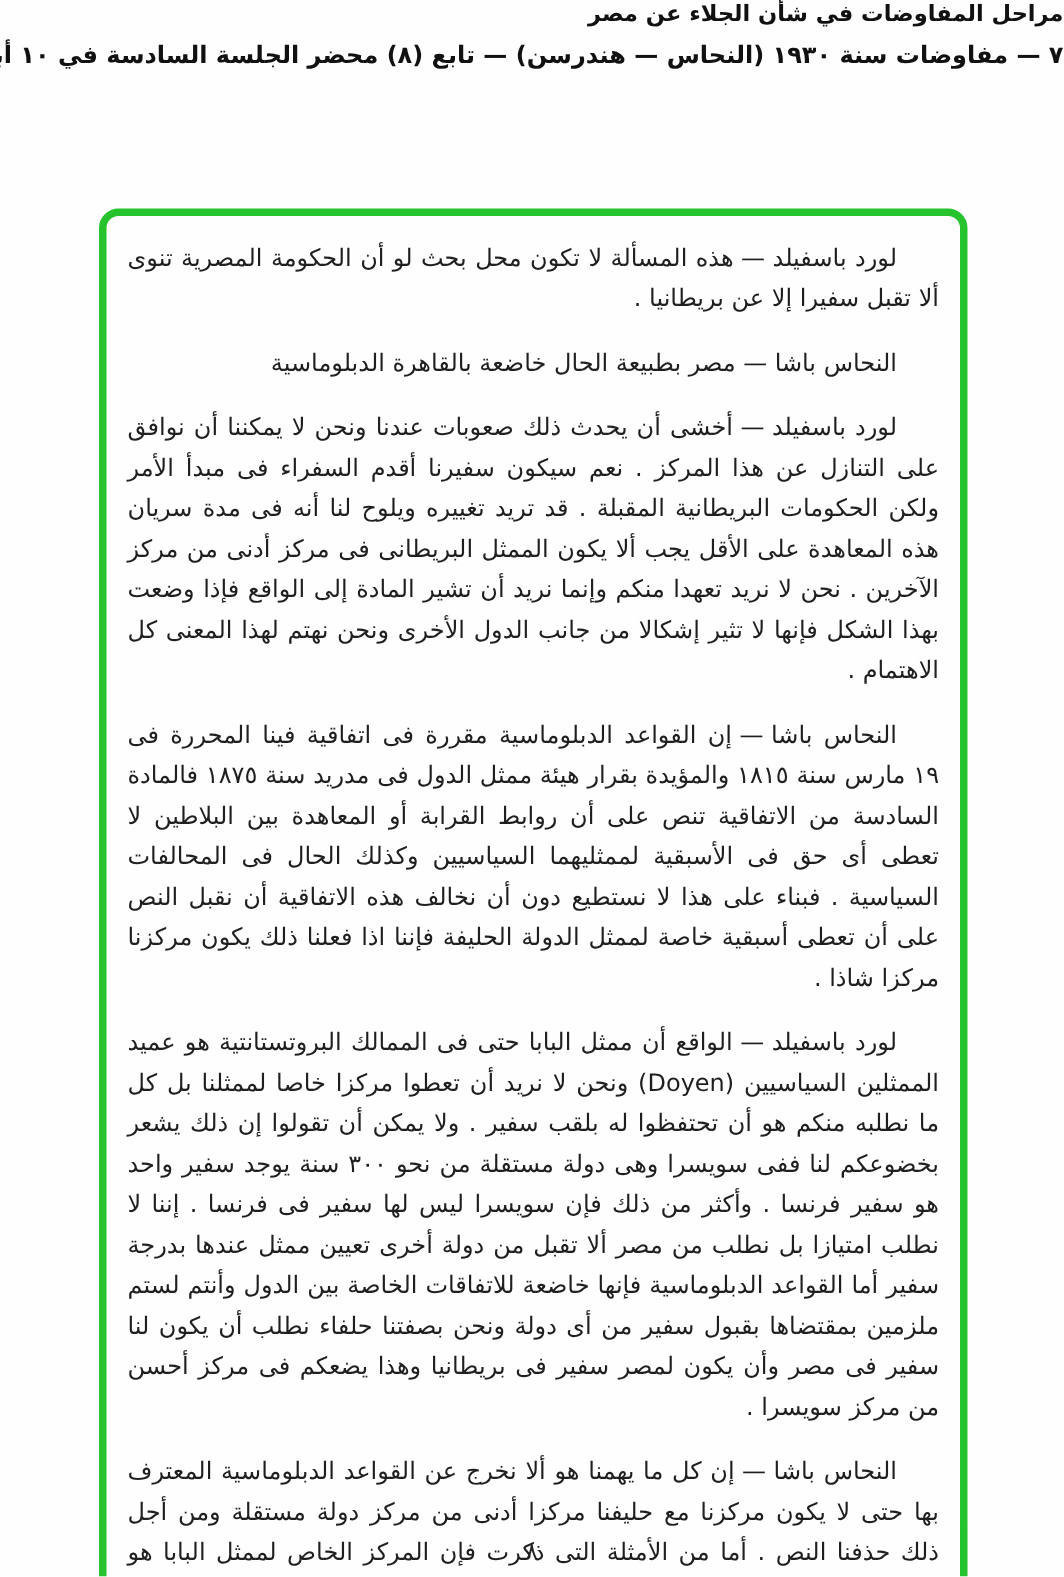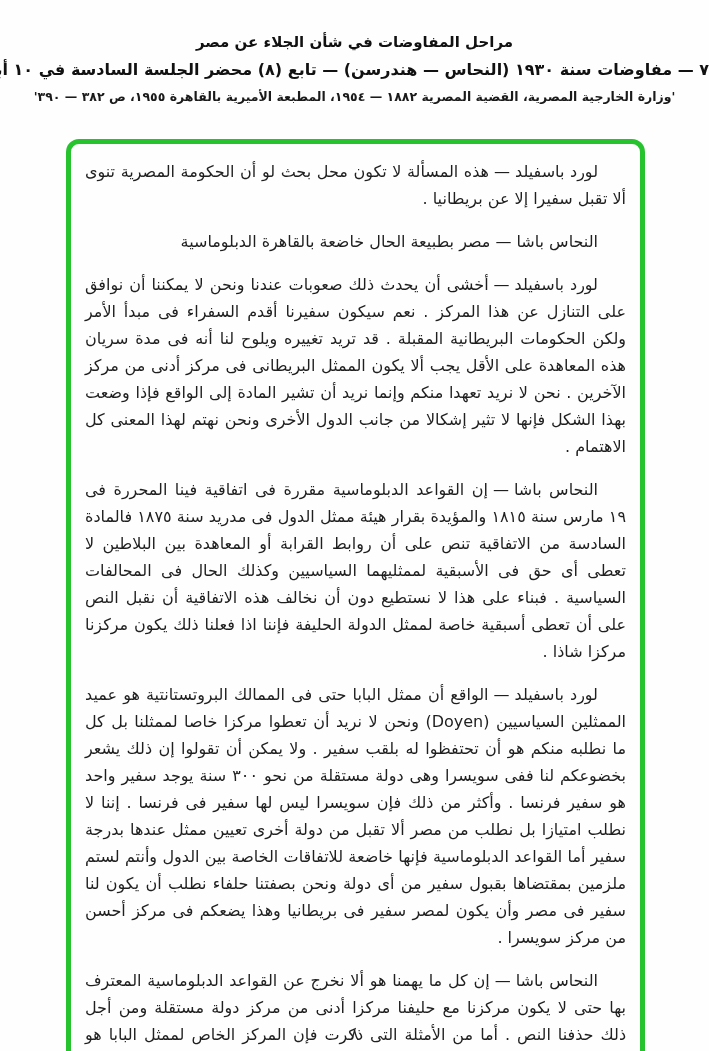--- a/index.html
+++ b/index.html
@@ -17,8 +17,7 @@
     overflow: hidden;
   }
   .header {
-    padding-top: 33px;
-    text-align: center;
+    text-align: right;
     color: #111111;
   }
   .header-title {

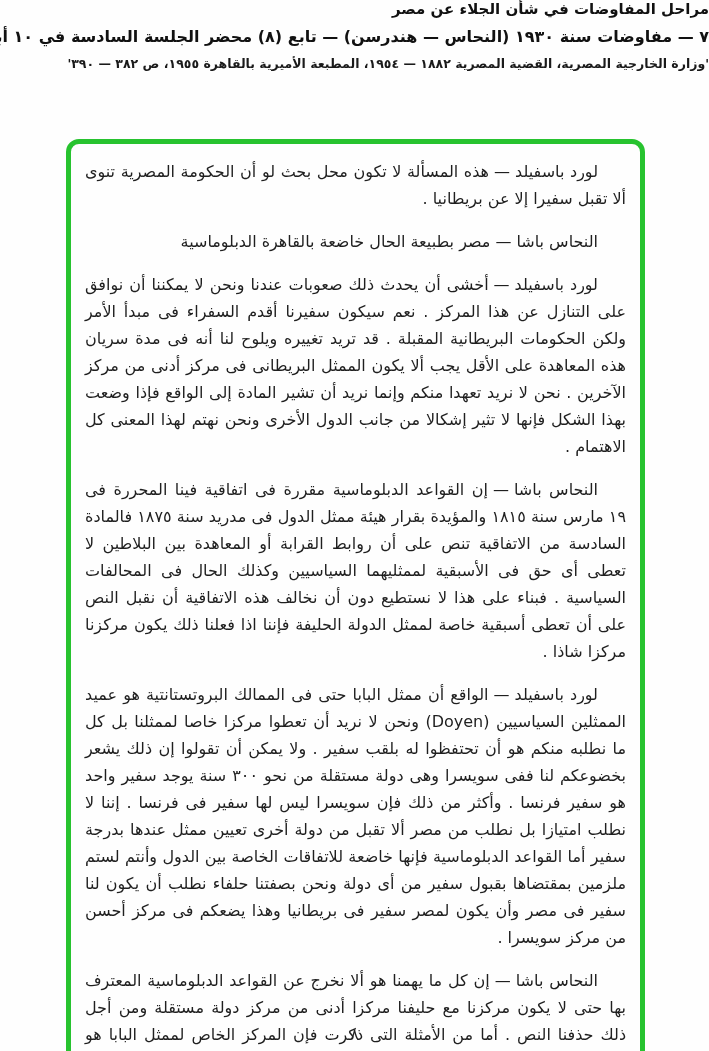--- a/index.html
+++ b/index.html
@@ -79,7 +79,6 @@
   <div class="header">
     <p class="header-title">مراحل المفاوضات في شأن الجلاء عن مصر</p>
     <p class="header-subtitle">٧ — مفاوضات سنة ١٩٣٠ (النحاس — هندرسن) — تابع (٨) محضر الجلسة السادسة في ١٠ أبريل ١٩٣٠</p>
-    <p class="header-source">'وزارة الخارجية المصرية، القضية المصرية ١٨٨٢ — ١٩٥٤، المطبعة الأميرية بالقاهرة ١٩٥٥، ص ٣٨٢ — ٣٩٠'</p>
   </div>
 
   <div class="highlight-box" style="border-color: rgb(39, 195, 47);">

